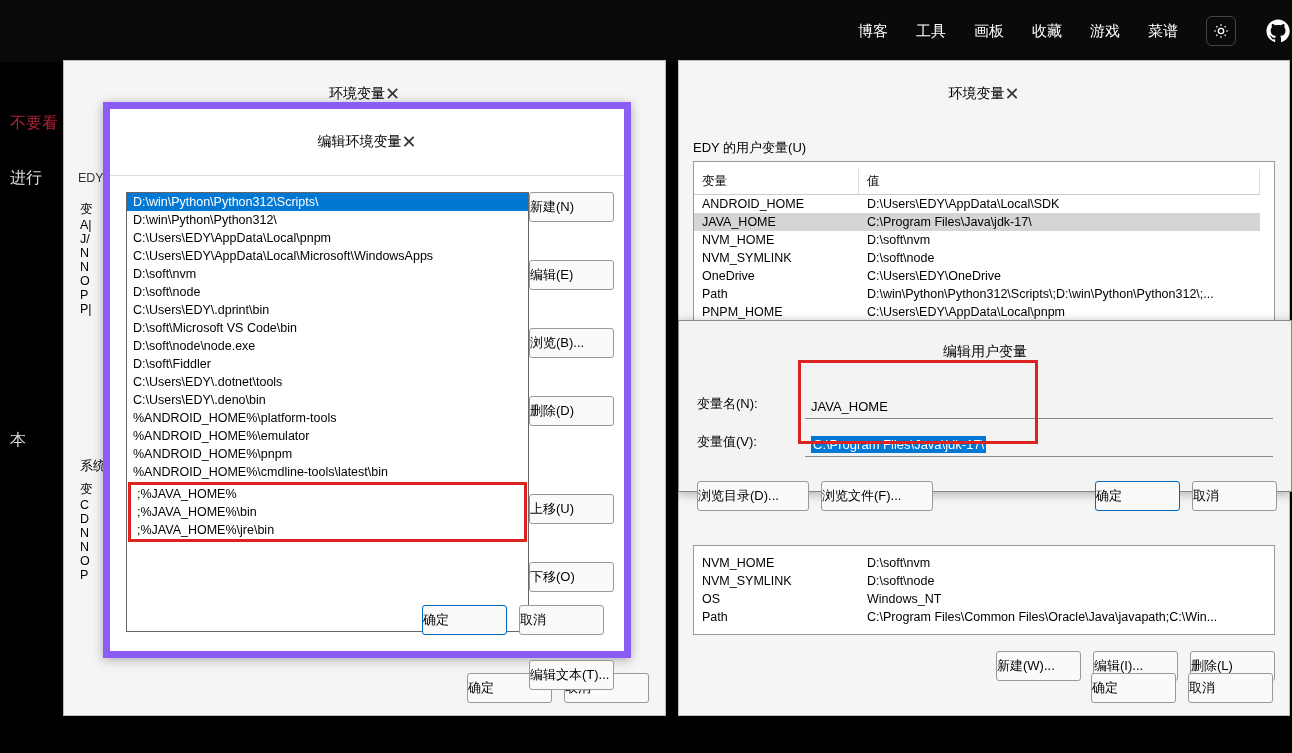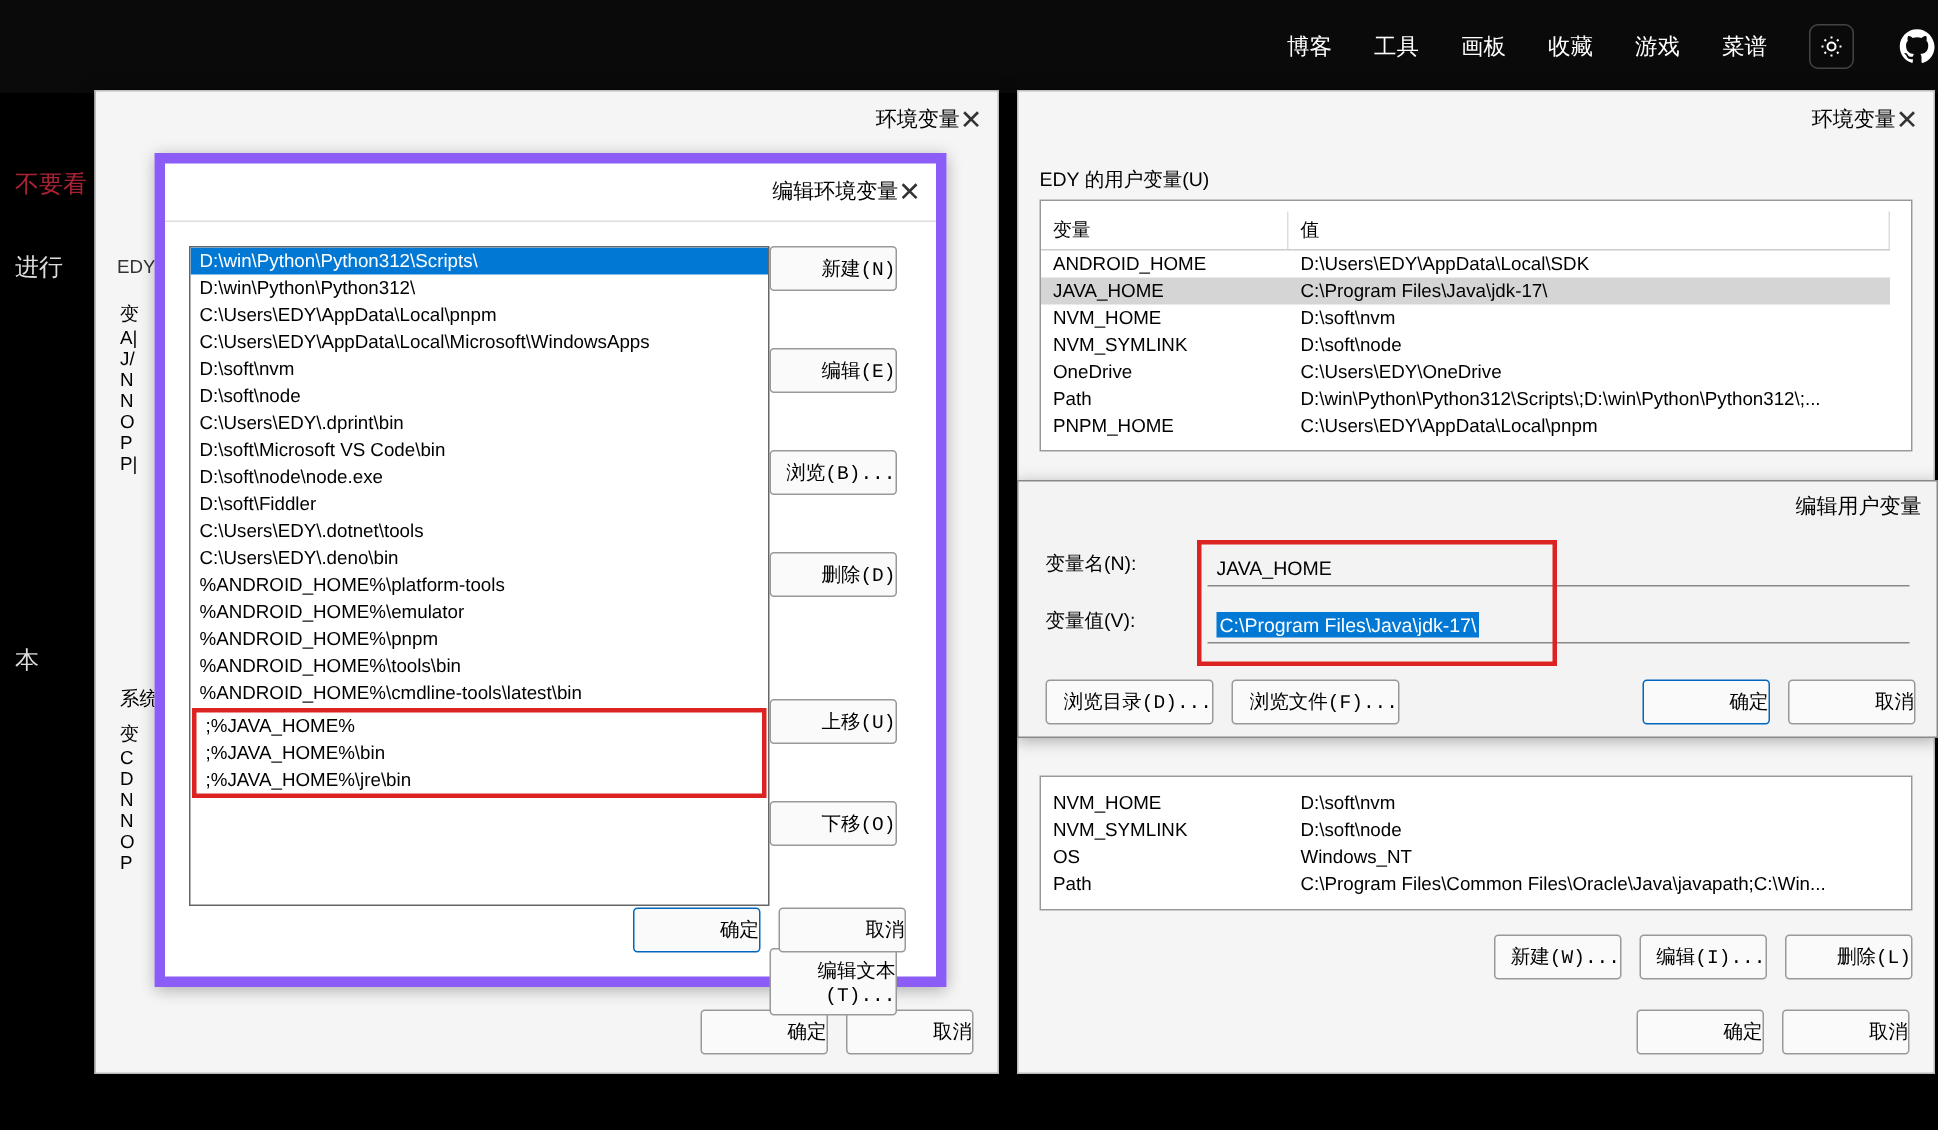--- a/index.html
+++ b/index.html
@@ -49,9 +49,9 @@
   box-shadow: 0 2px 12px rgba(0,0,0,.4);
 }
 .dlg-title {
-  padding: 8px 10px;
+  padding: 22px 10px;
   font-size: 14px;
-  display: flex; justify-content: flex-end; align-items: center; font-family: Liberation Serif, serif;
+  display: flex; justify-content: center; align-items: center; font-family: Liberation Serif, serif;
 }
 .close-x { font-size: 18px; cursor: pointer; color: #333; }
 

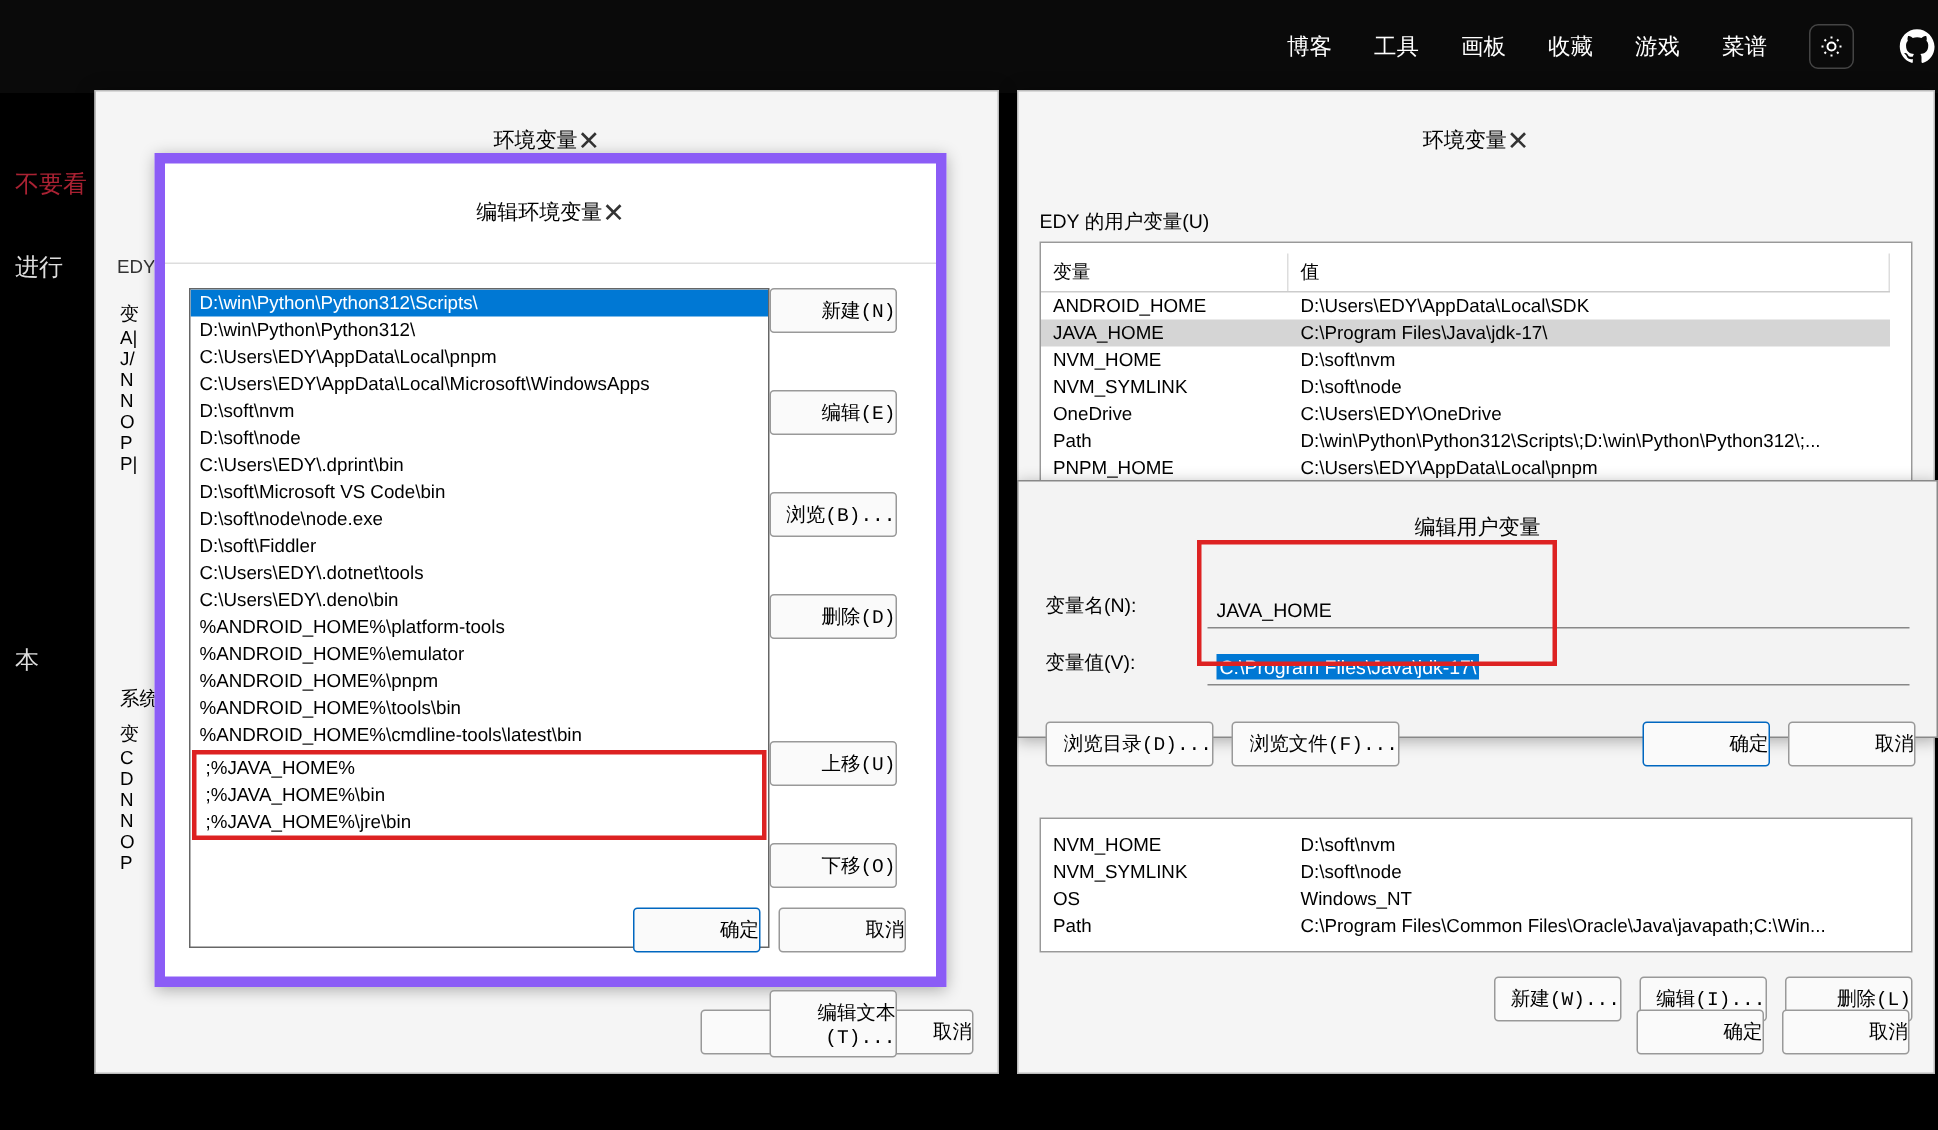--- a/index.html
+++ b/index.html
@@ -88,7 +88,7 @@
   box-shadow:0 2px 10px rgba(0,0,0,.3);
 }
 .dlg-edit-path .dlg-title { border-bottom:1px solid #ddd; }
-.path-body { display:flex; padding: 16px 16px 10px 16px; gap:0; }
+.path-body { display:flex; padding: 16px 0 10px 16px; gap:0; }
 .path-list {
   flex:1; border:1px solid #666; background:#fff; height:440px;
   overflow-y:auto; font-size:12.5px;

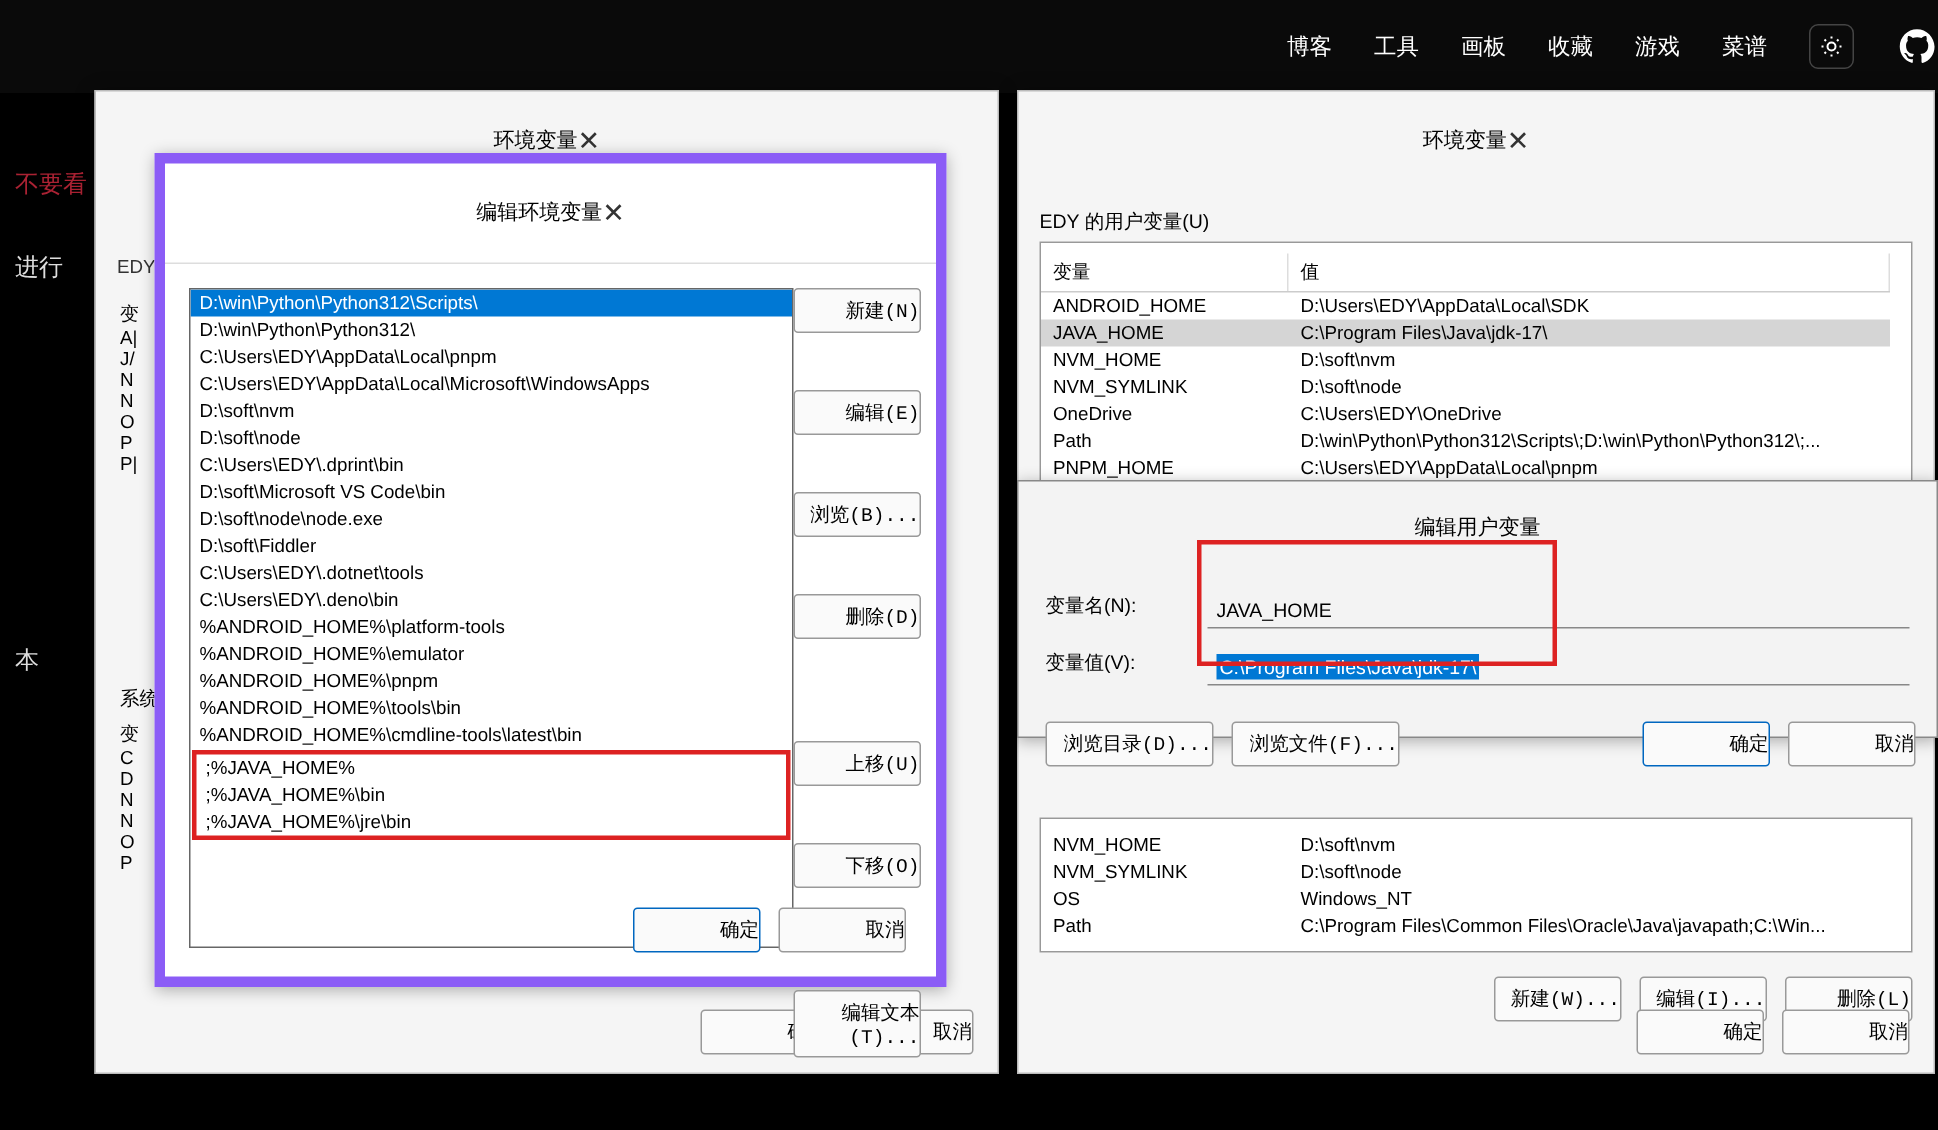--- a/index.html
+++ b/index.html
@@ -77,7 +77,7 @@
 .btn-row { display:flex; justify-content:flex-end; gap:12px; padding: 6px 14px 10px; }
 .win-btn {
   background:#fafafa; border:1px solid #999; border-radius:3px;
-  padding: 5px 0; width: 85px; text-align:right; font-size:13px;font-family:Liberation Mono, monospace;
+  padding: 5px 0; width: 85px; text-align:left; font-size:13px;
 }
 .win-btn.primary { border-color:#0067c0; }
 

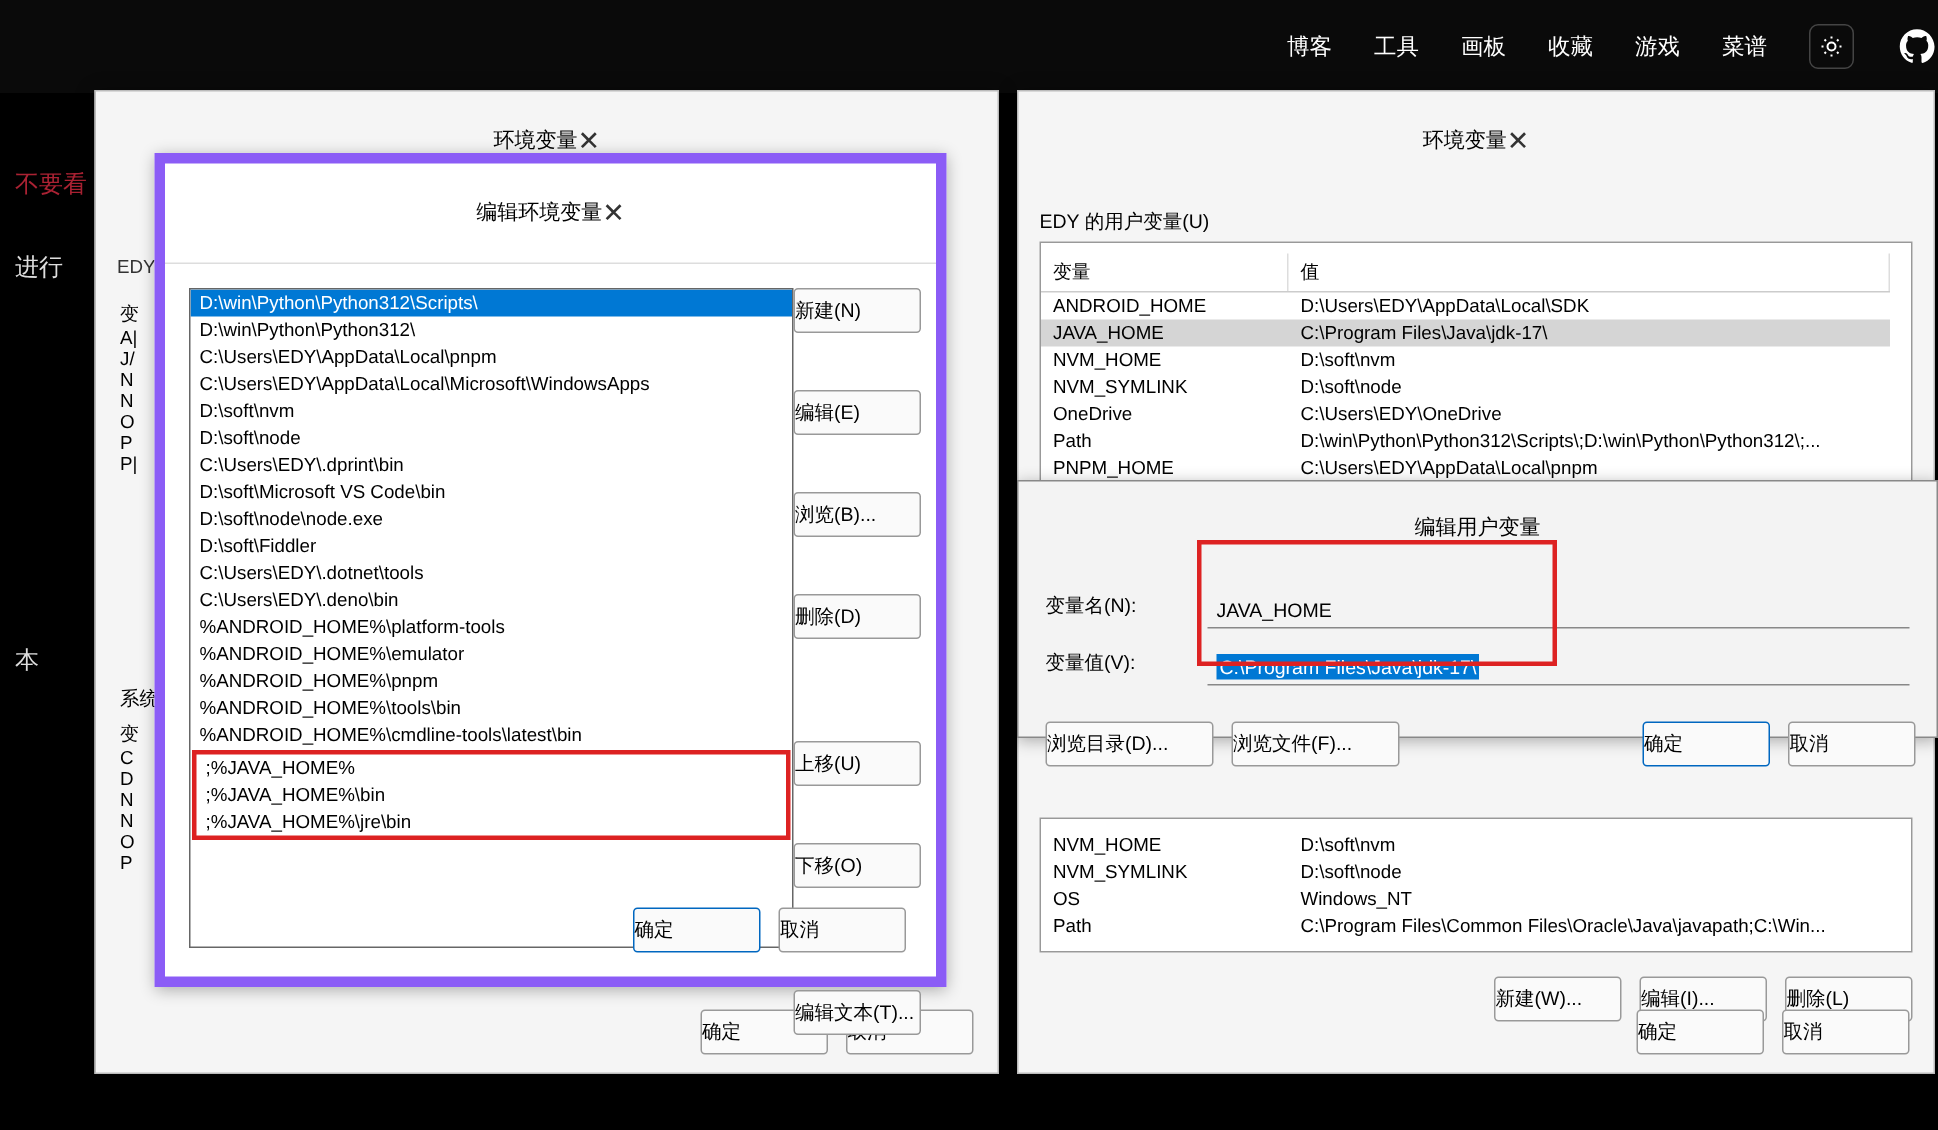--- a/index.html
+++ b/index.html
@@ -311,7 +311,6 @@
           <div class="item">%ANDROID_HOME%\platform-tools</div>
           <div class="item">%ANDROID_HOME%\emulator</div>
           <div class="item">%ANDROID_HOME%\pnpm</div>
-          <div class="item">%ANDROID_HOME%\tools\bin</div>
           <div class="item">%ANDROID_HOME%\cmdline-tools\latest\bin</div>
         </div>
       <div class="red-box">

